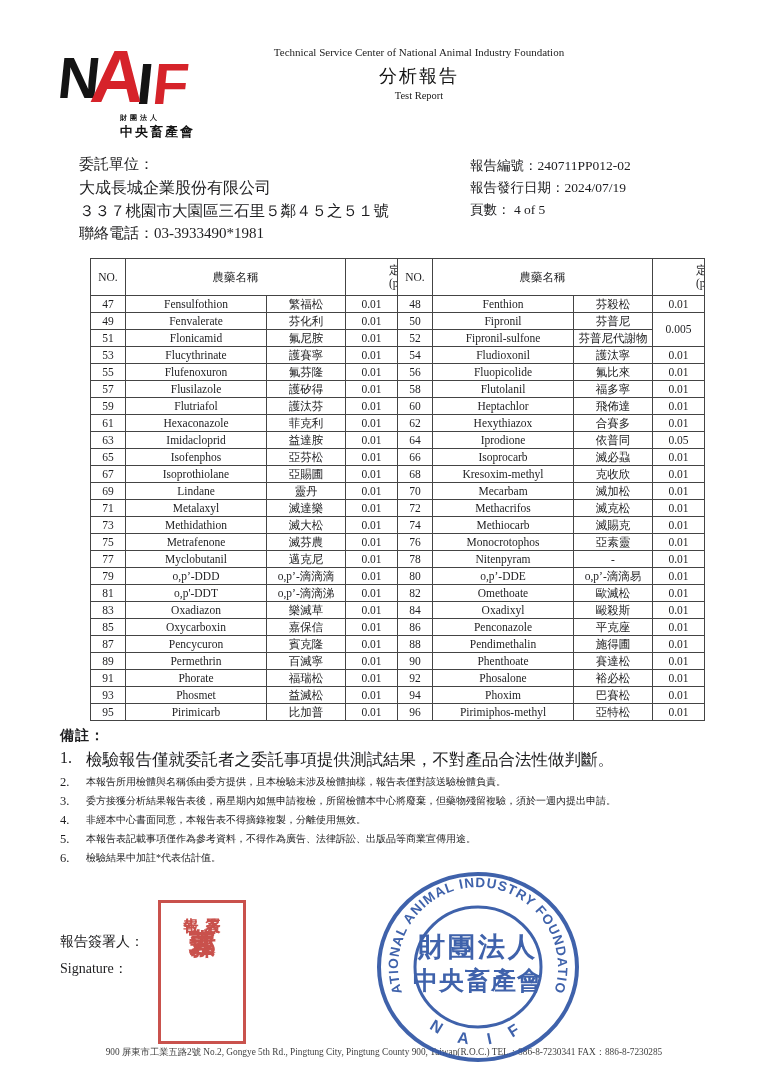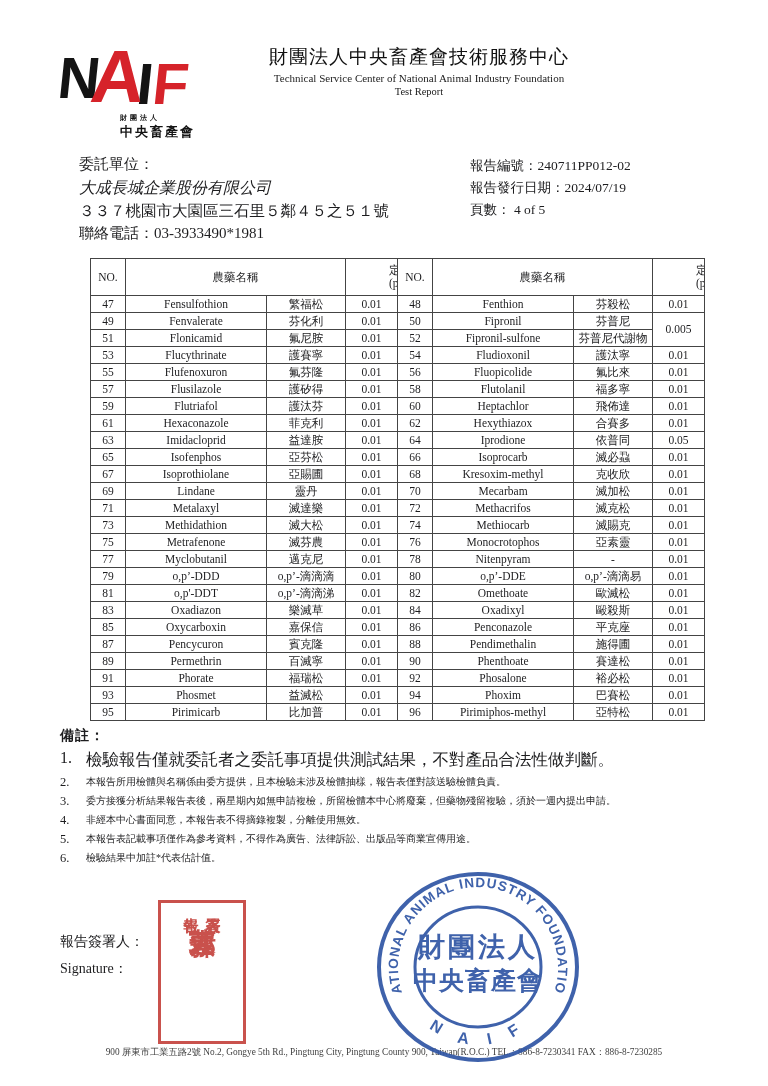--- a/index.html
+++ b/index.html
@@ -83,7 +83,6 @@
   </div>
 
   <div class="titles">
-    <div class="title-zh">財團法人中央畜產會技術服務中心</div>
     <div class="title-en">Technical Service Center of National Animal Industry Foundation</div>
     <div class="title-report-en">Test Report</div>
   </div>

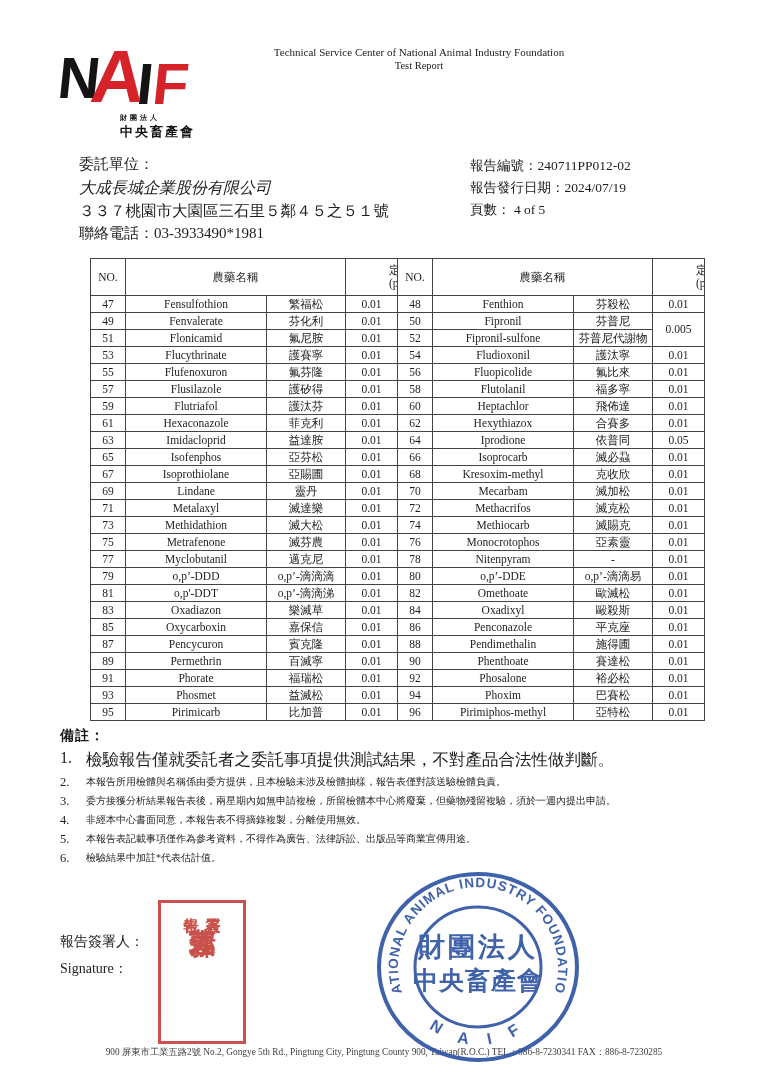--- a/index.html
+++ b/index.html
@@ -84,6 +84,7 @@
 
   <div class="titles">
     <div class="title-en">Technical Service Center of National Animal Industry Foundation</div>
+    <div class="title-report-zh">分析報告</div>
     <div class="title-report-en">Test Report</div>
   </div>
 

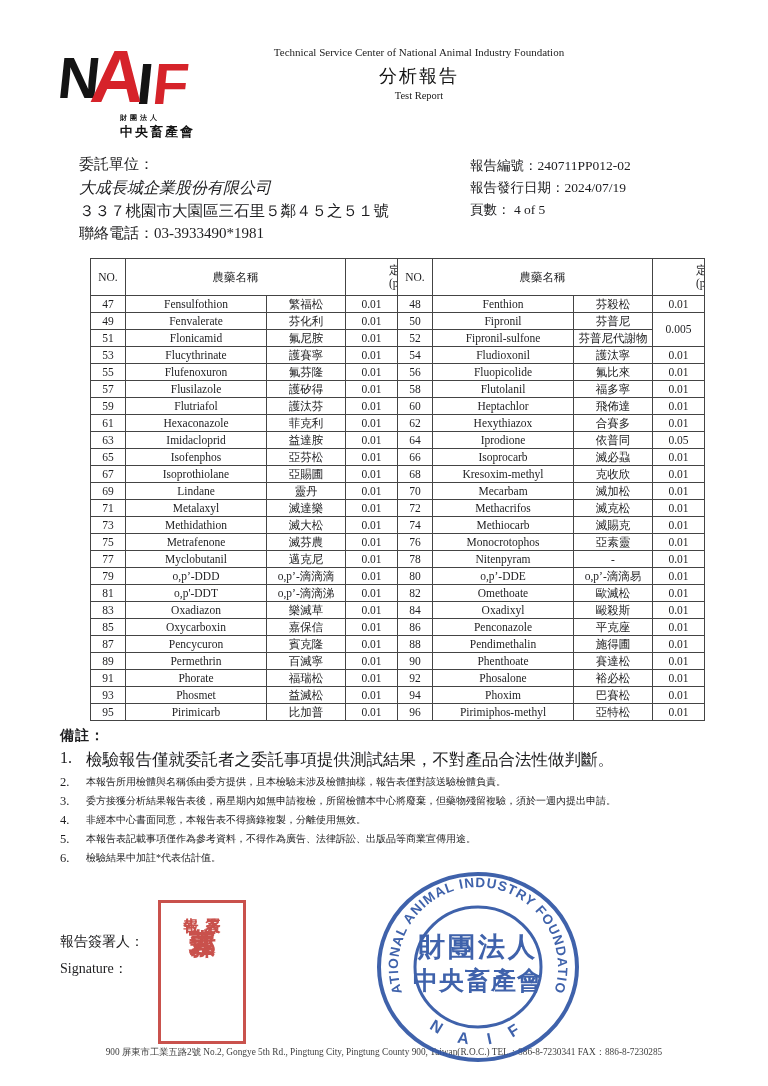--- a/index.html
+++ b/index.html
@@ -28,7 +28,7 @@
 
   
   .client-block { position:absolute; left:79px; top:153px; font-size:15px; line-height:23px; }
-  .client-block .line2 { font-size:16px;font-style:italic; }
+  .client-block .line2 { font-size:16px; }
   .client-block .line3 { font-size:15.5px; }
   .report-block { position:absolute; left:470px; top:155px; font-size:13.5px; line-height:22px; }
 

